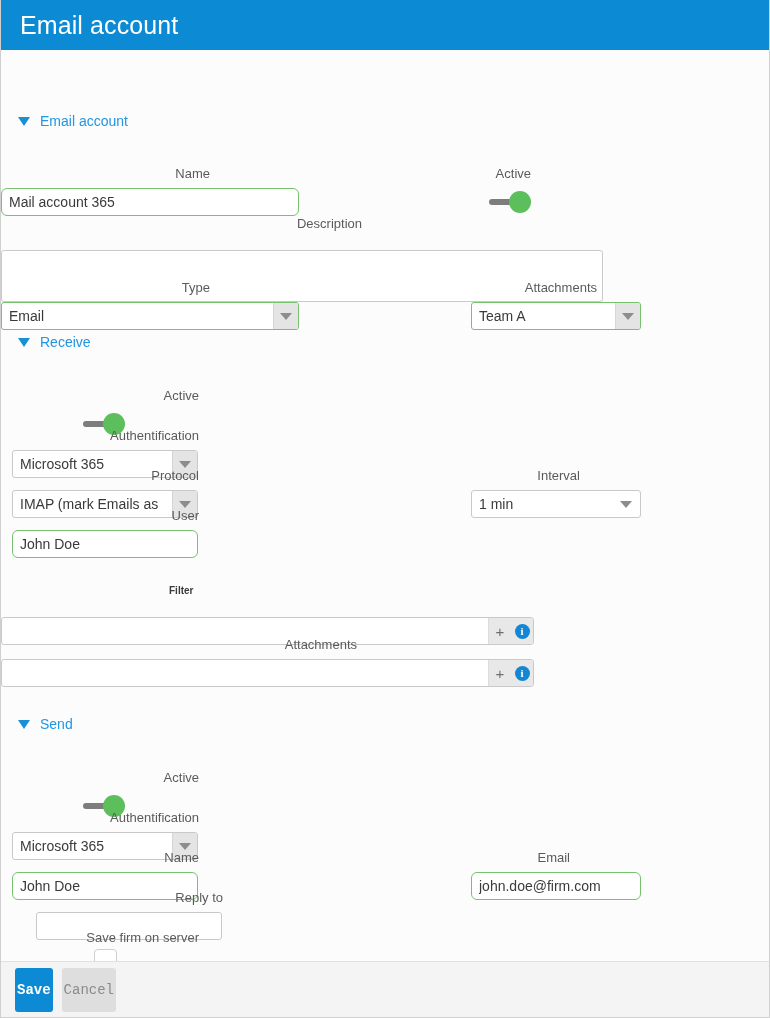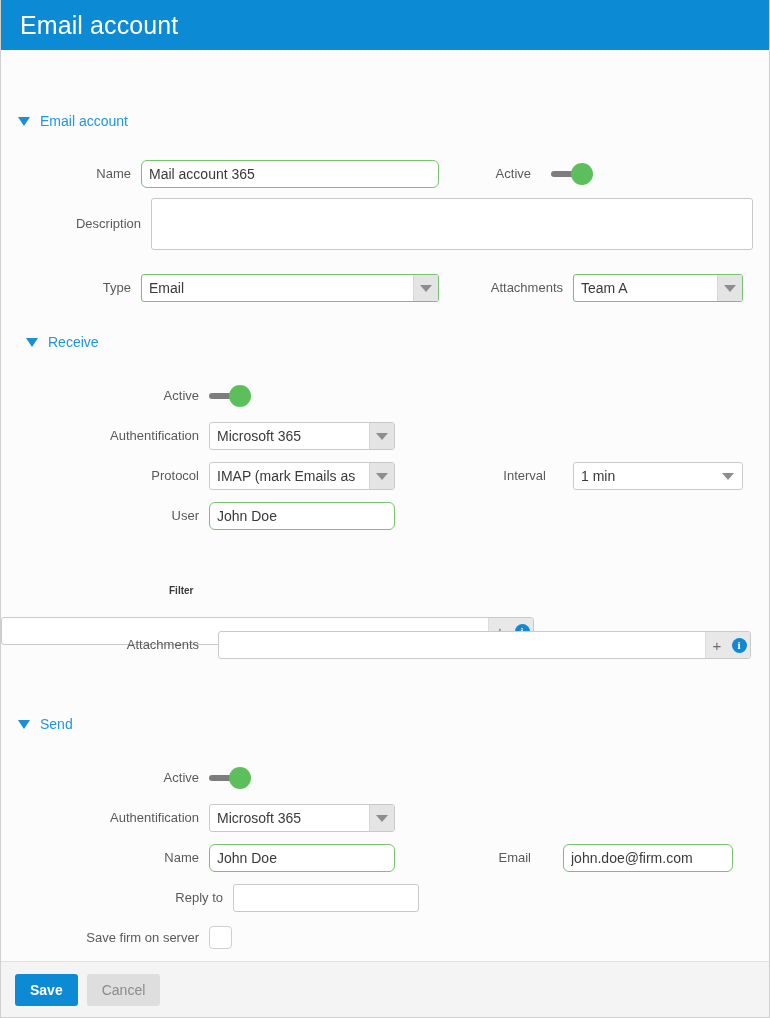--- a/index.html
+++ b/index.html
@@ -78,8 +78,9 @@
   
   .row {
     display: flex;
-    align-items: flex-start;
+    align-items: center;
     position: absolute;
+    flex-direction: column;
   }
   .label {
     font-size: 13px;

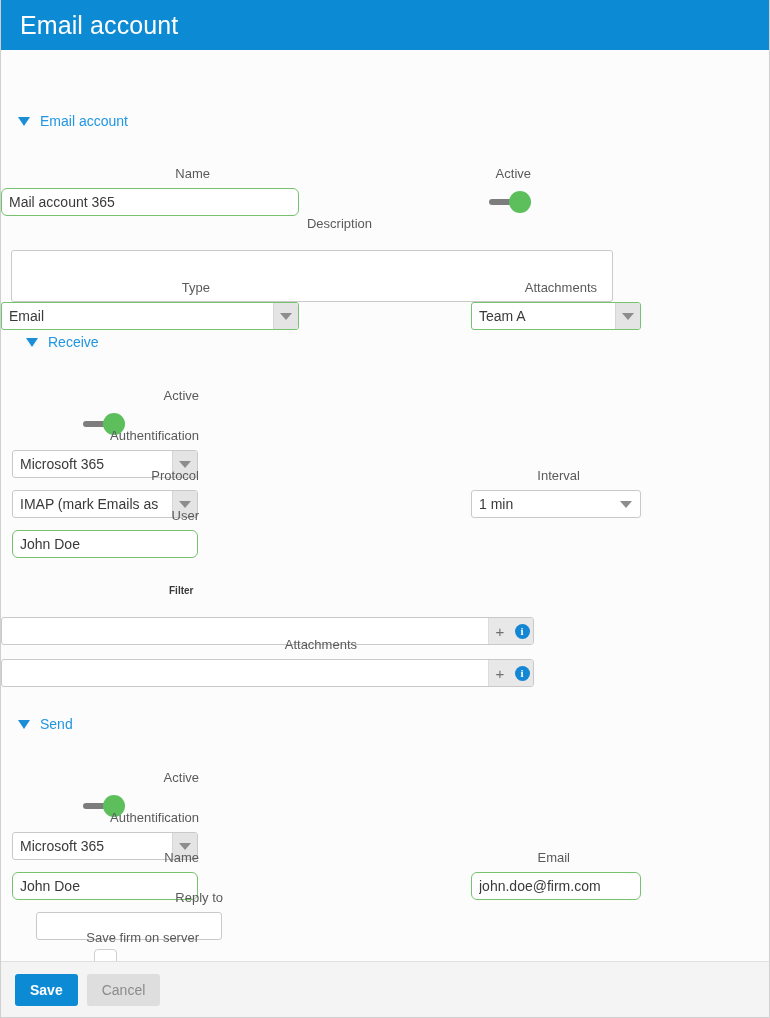--- a/index.html
+++ b/index.html
@@ -319,7 +319,7 @@
       </div>
     </div>
 
-    <div class="row" style="top:148px; left:0;margin-left:10px;">
+    <div class="row" style="top:148px; left:0;">
       <div class="label" style="width:130px; margin-right:10px; line-height:52px;">Description</div>
       <textarea class="txt" style="width: 602px;"></textarea>
     </div>

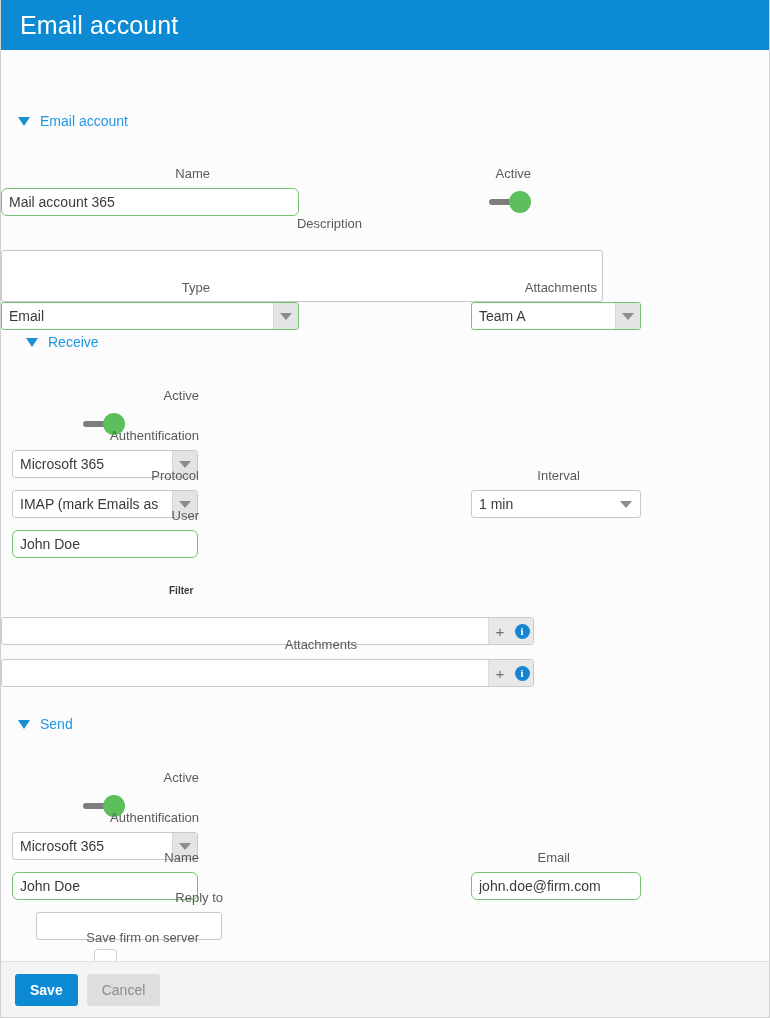--- a/index.html
+++ b/index.html
@@ -344,7 +344,7 @@
       </div>
     </div>
 
-    <div class="section-header" style="position:absolute; top:279px; left:8px;">
+    <div class="section-header" style="position:absolute; top:279px; left:0;">
       <span class="tri"></span>
       <span class="section-title">Receive</span>
     </div>

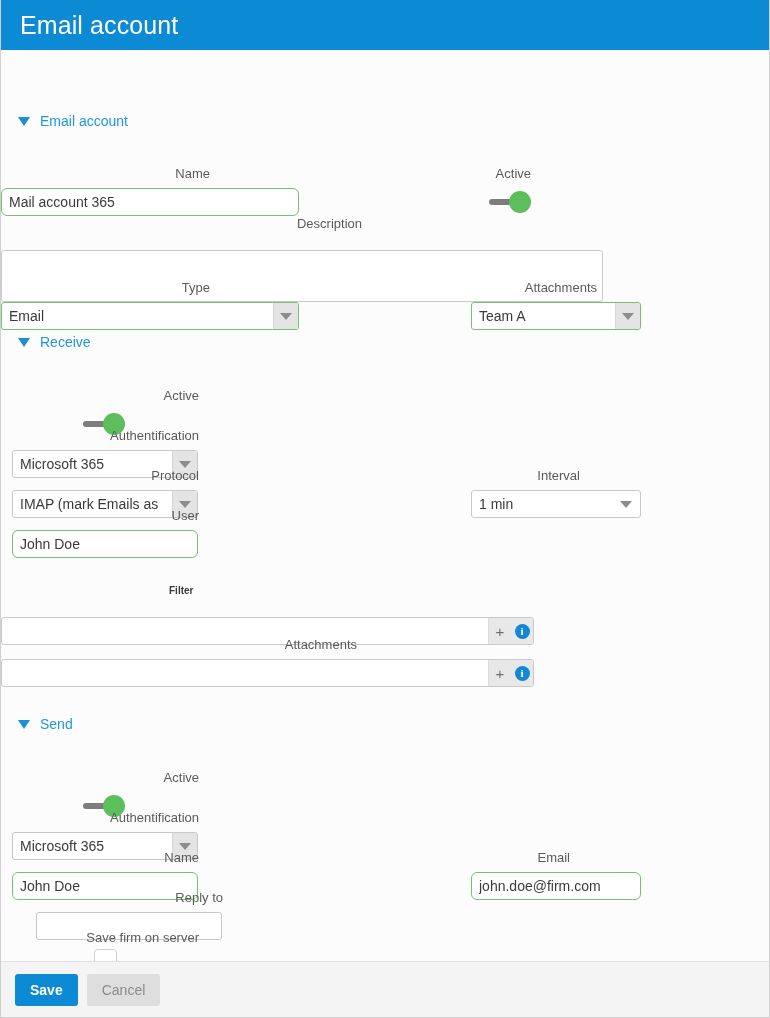--- a/index.html
+++ b/index.html
@@ -272,13 +272,13 @@
   }
   .btn {
     box-sizing: border-box;
-    height: 32px;
+    height: 44px;
     border: none;
     border-radius: 3px;
-    font-family: Liberation Sans, sans-serif;
+    font-family: Liberation Mono, monospace;
     font-size: 14px;
     cursor: pointer;
-    padding: 0 15px;
+    padding: 0 2px;
   }
   .btn-save {
     background: #0c8ad4;

